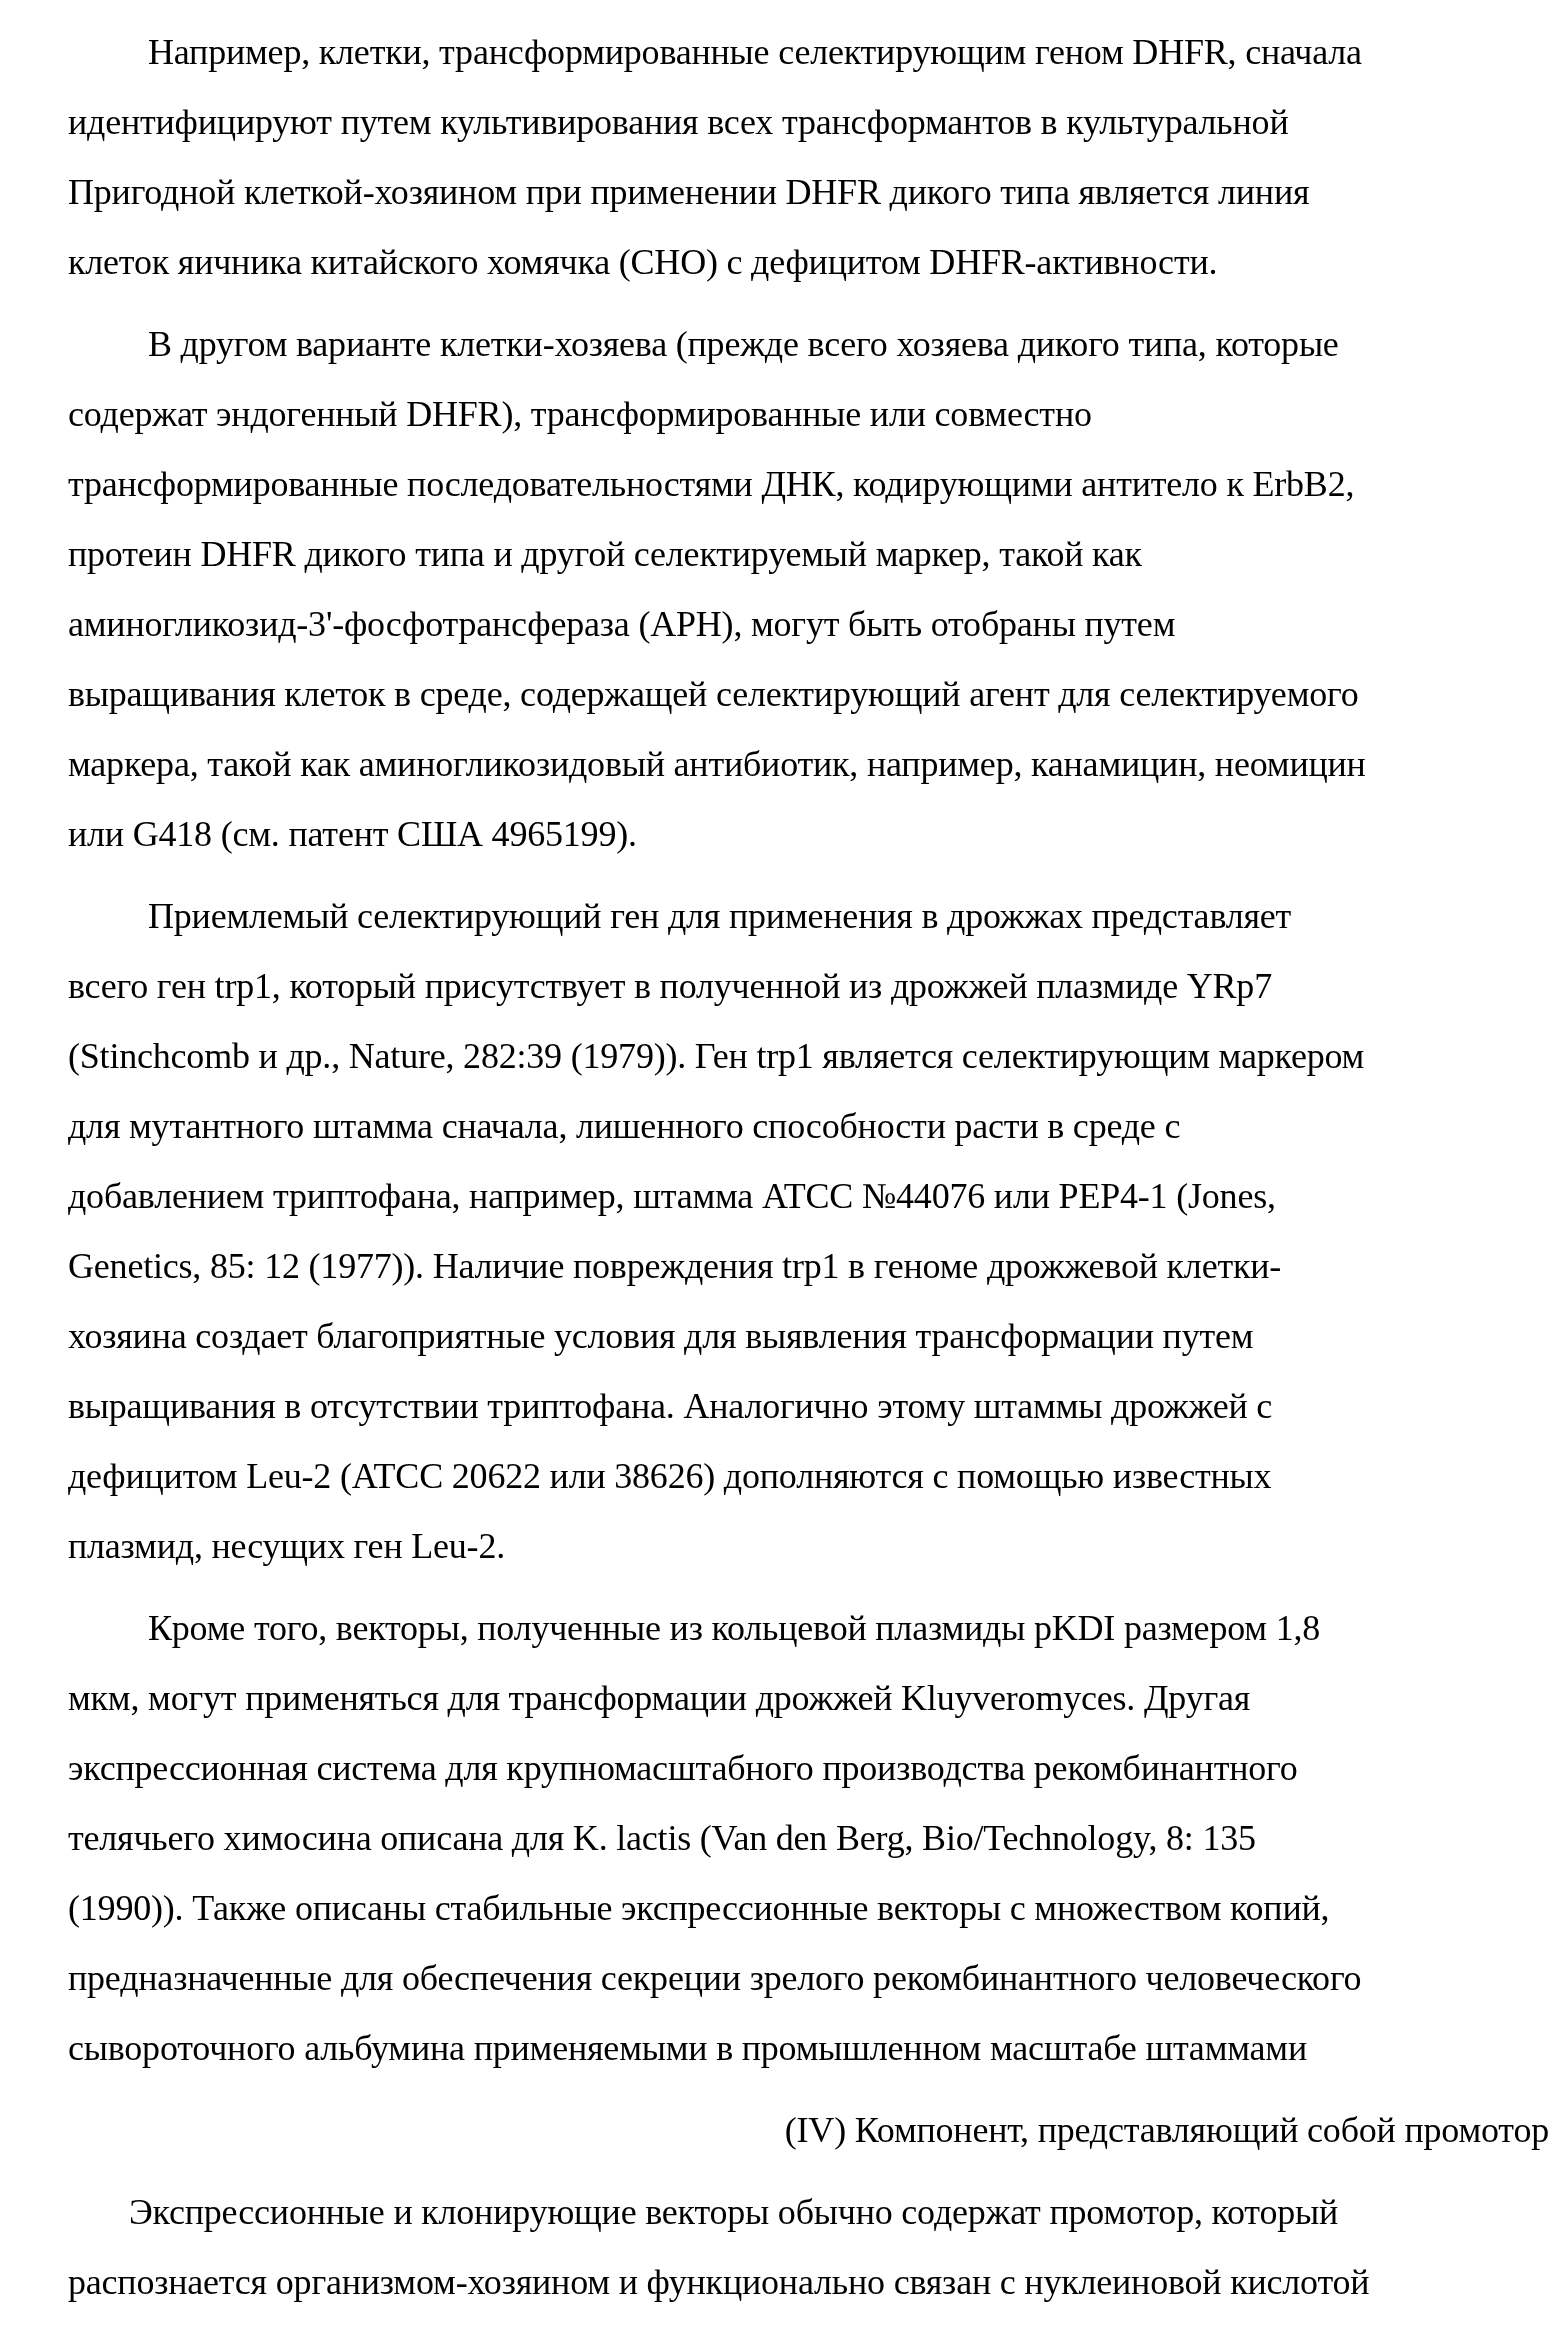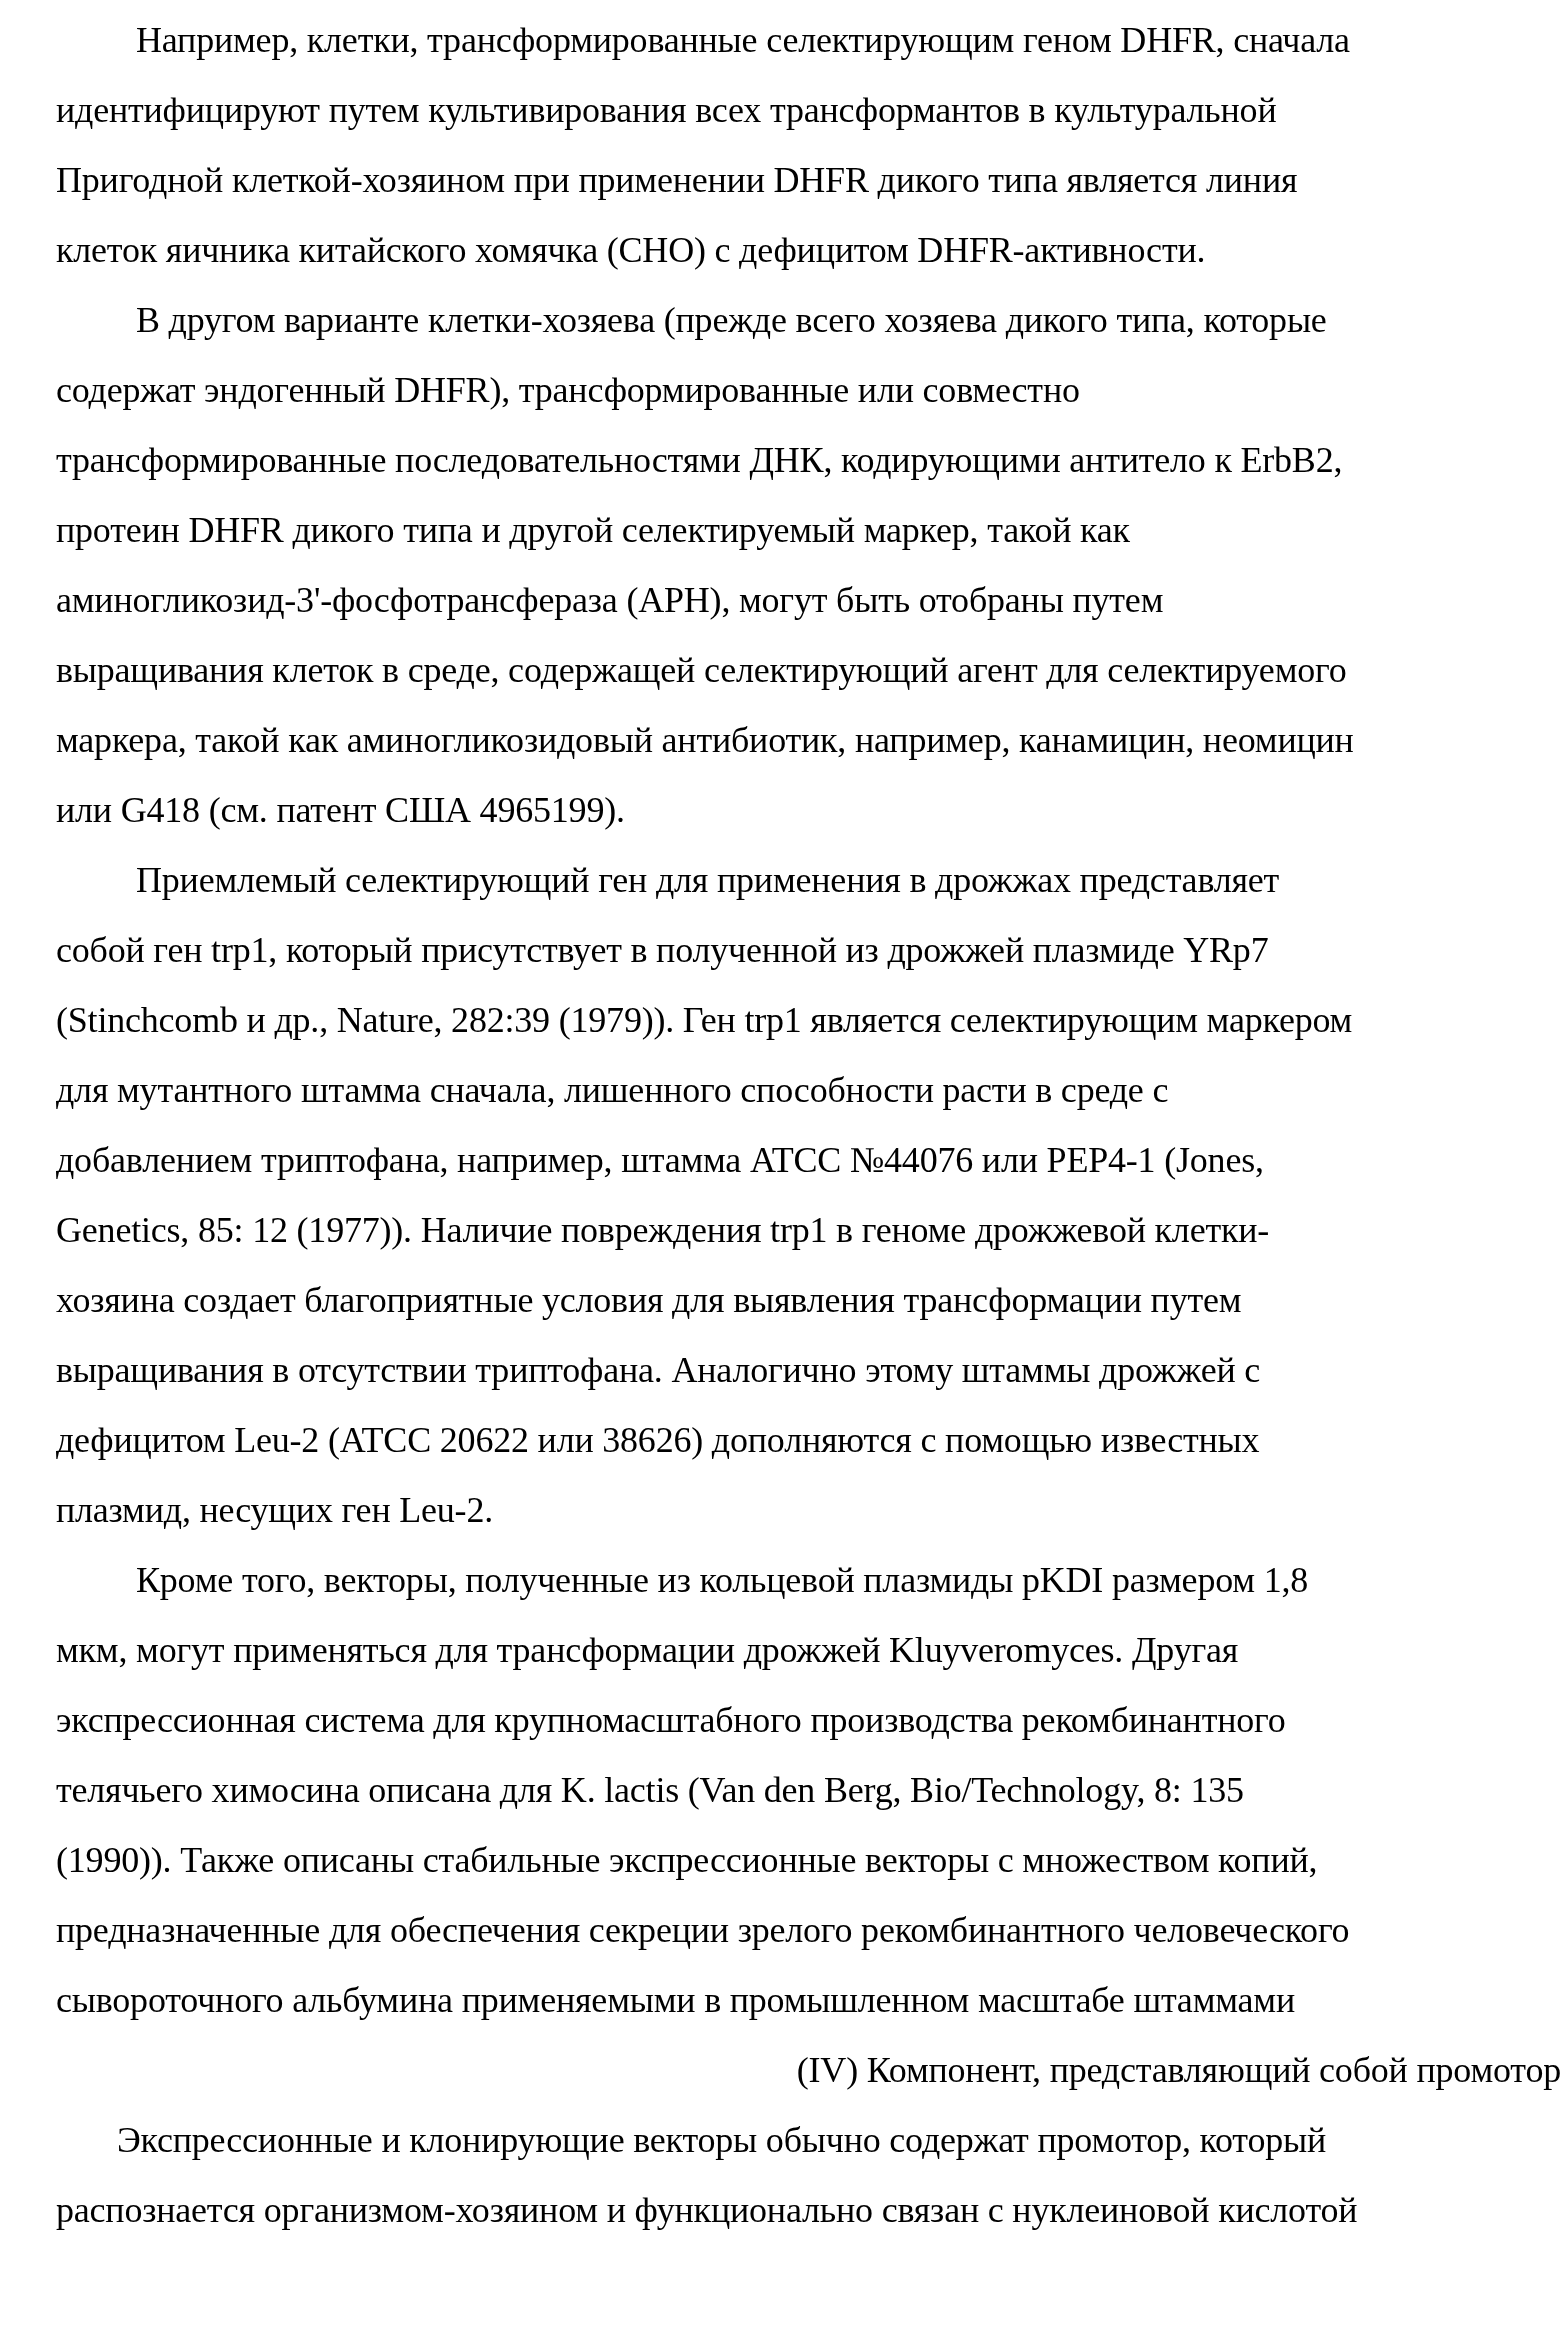--- a/index.html
+++ b/index.html
@@ -17,7 +17,7 @@
     width: 1561px;
     padding-top: 4.8px;
   }
-  .para { margin: 0; }
+  .para { margin: 12px; }
   .line {
     display: block;
     white-space: nowrap;

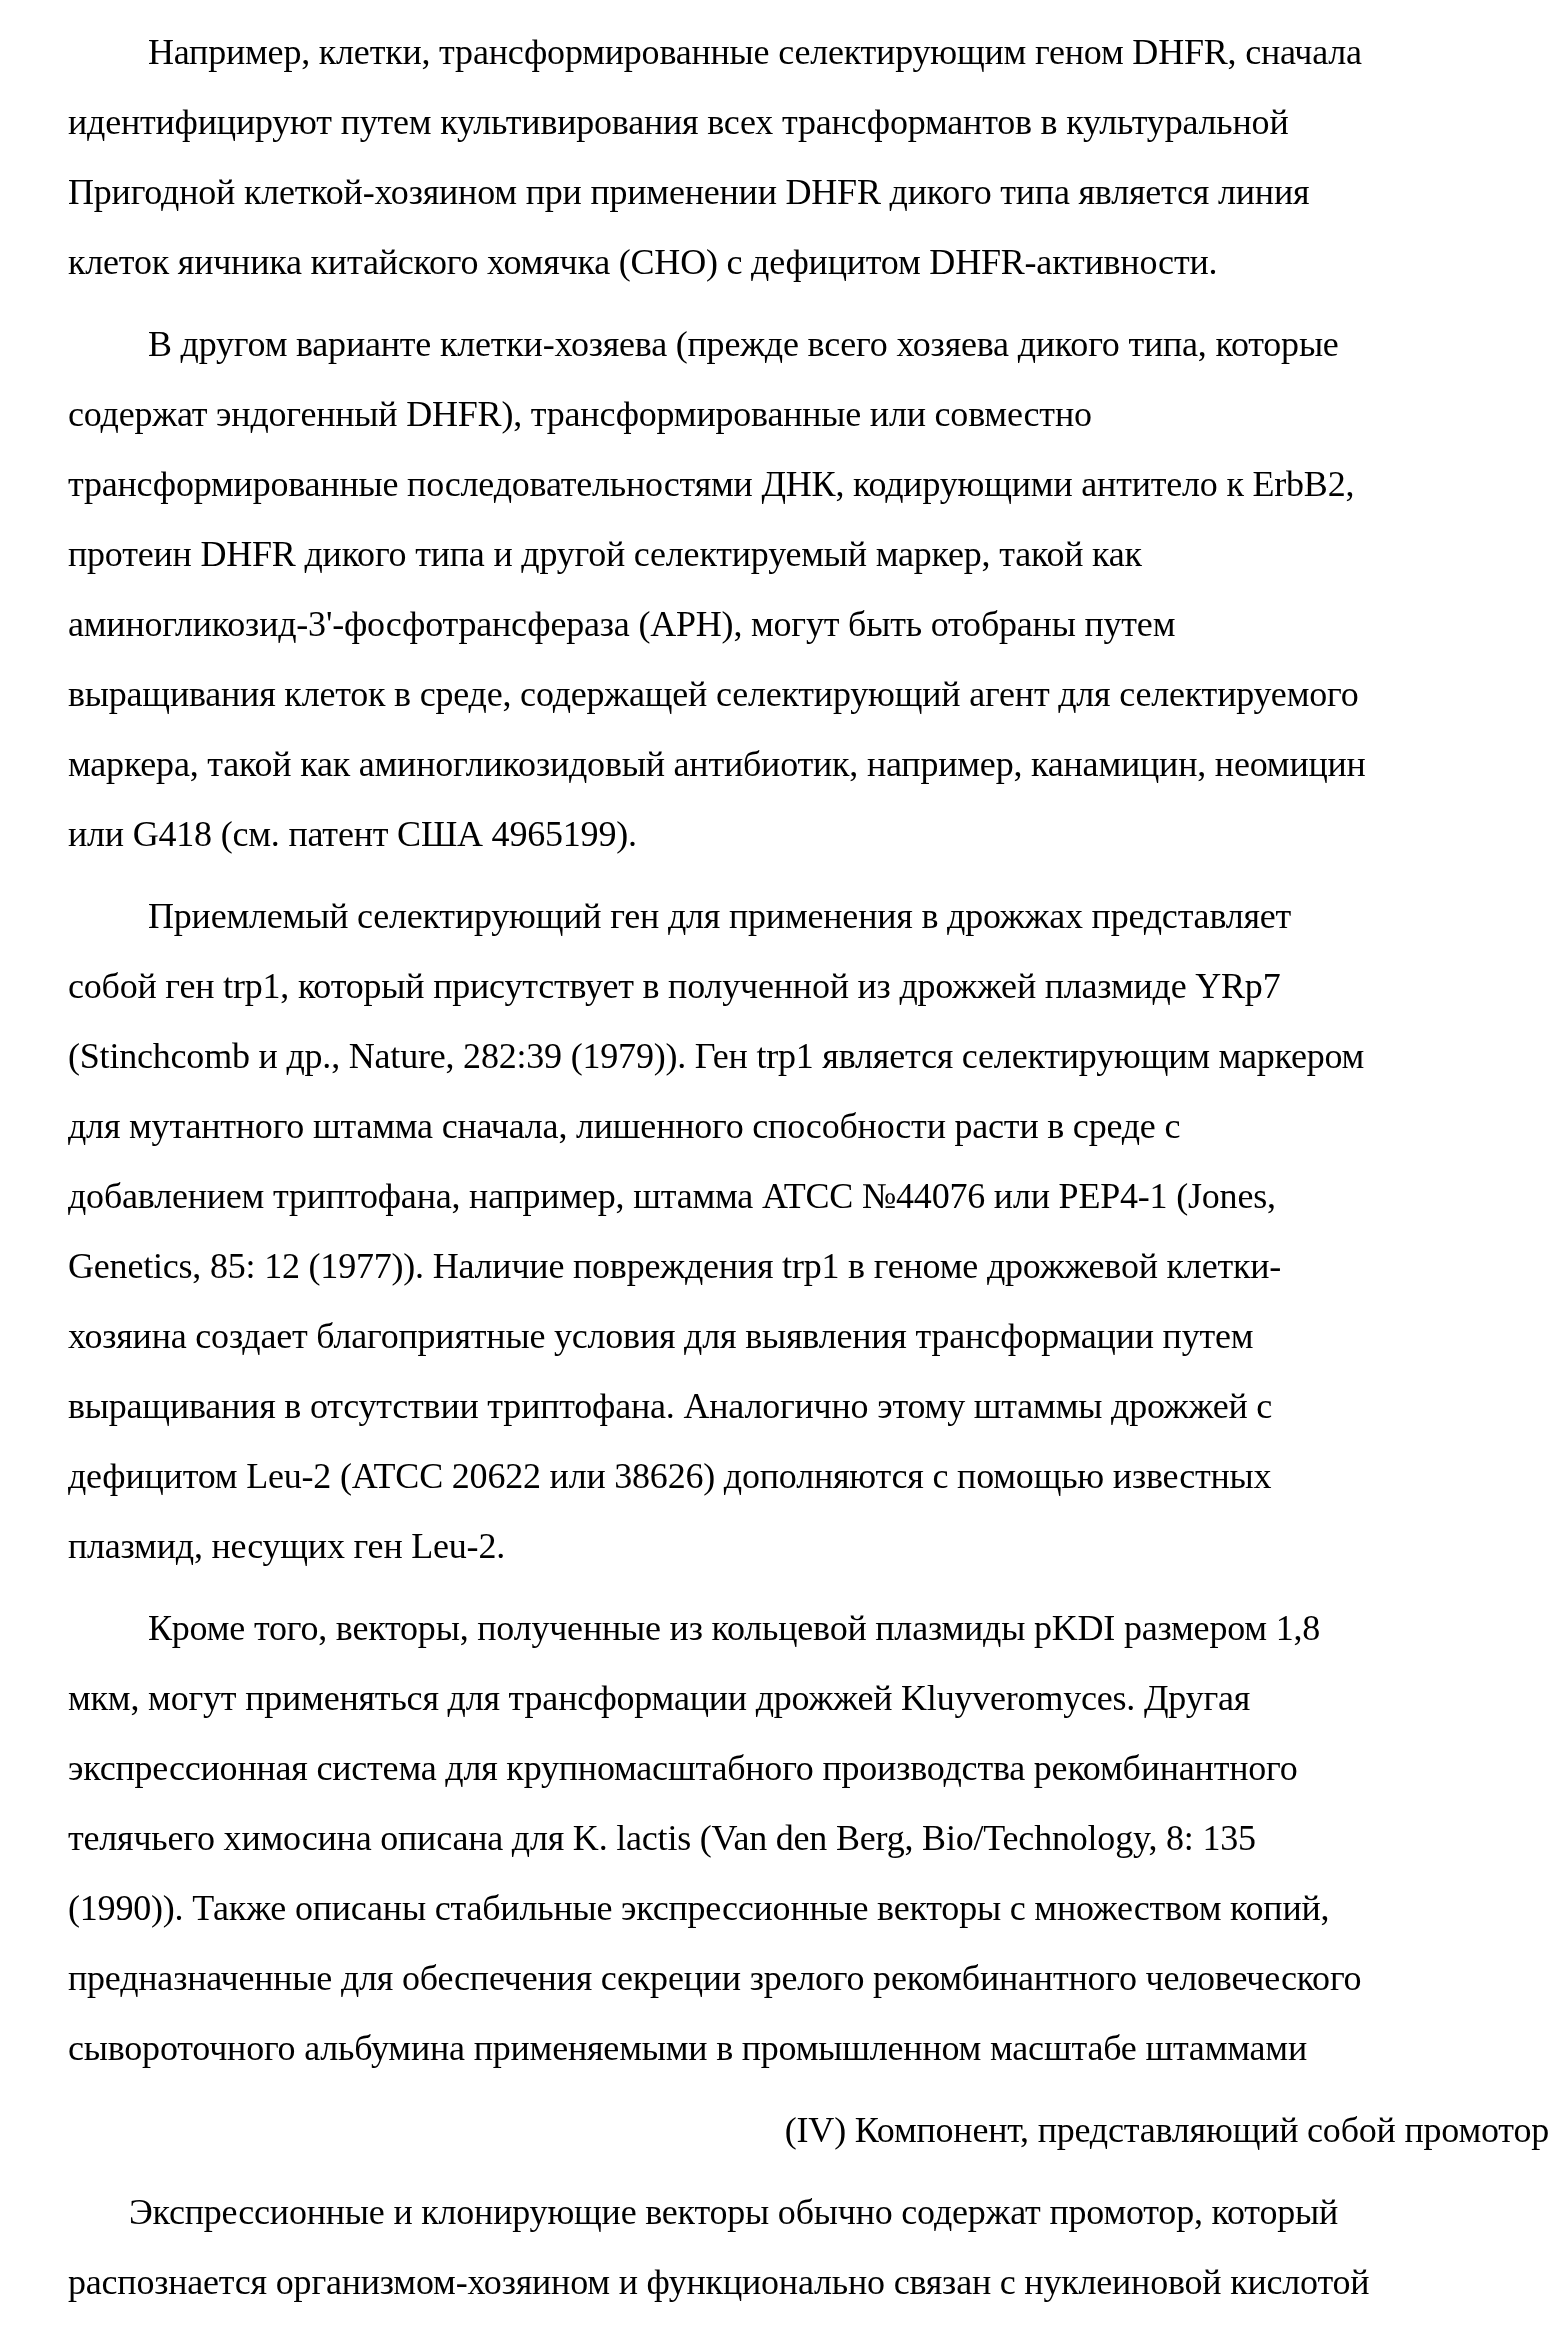--- a/index.html
+++ b/index.html
@@ -55,7 +55,7 @@
 
   <p class="para">
     <span class="line indent">Приемлемый селектирующий ген для применения в дрожжах представляет</span>
-    <span class="line">собой ген trp1, который присутствует в полученной из дрожжей плазмиде YRp7</span>
+    <span class="line">всего ген trp1, который присутствует в полученной из дрожжей плазмиде YRp7</span>
     <span class="line">(Stinchcomb и др., Nature, 282:39 (1979)). Ген trp1 является селектирующим маркером</span>
     <span class="line">для мутантного штамма сначала, лишенного способности расти в среде с</span>
     <span class="line">добавлением триптофана, например, штамма ATCC №44076 или PEP4-1 (Jones,</span>

